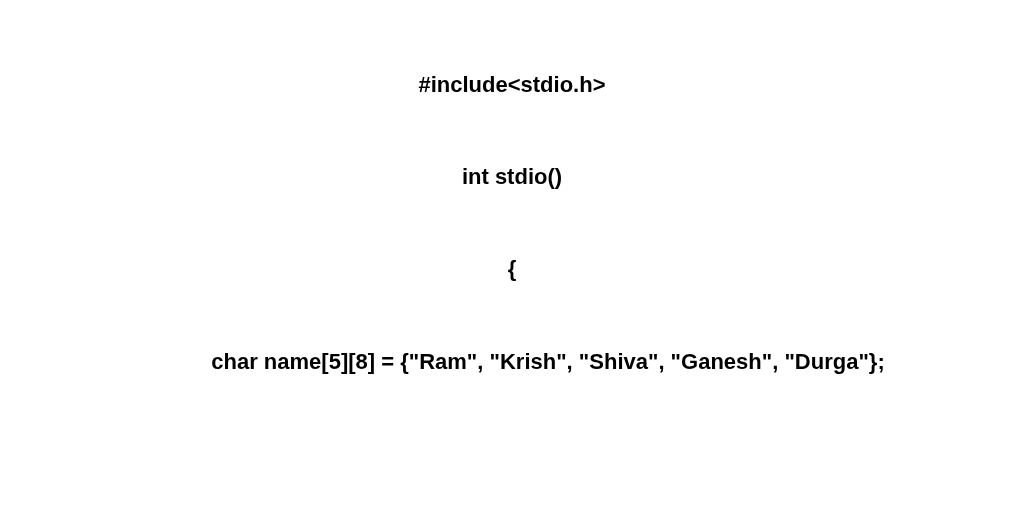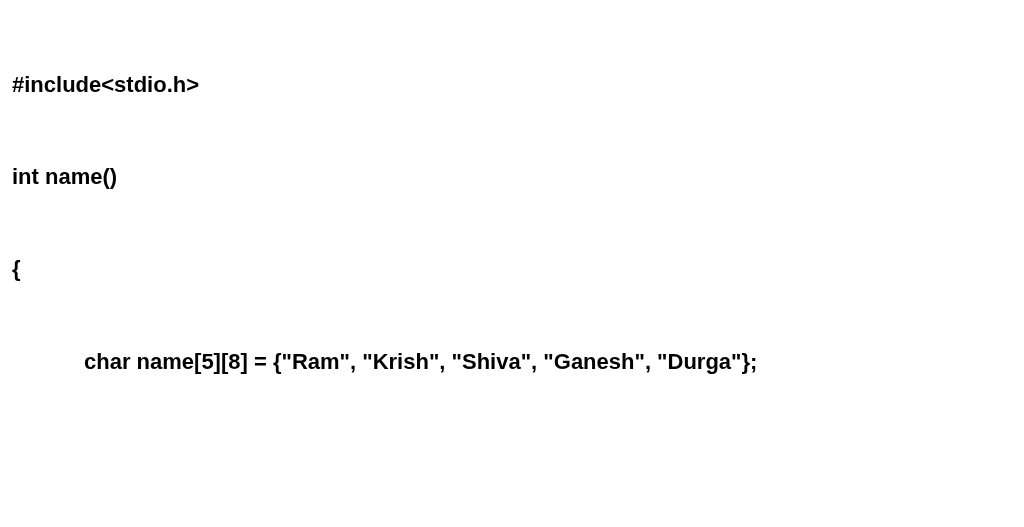--- a/index.html
+++ b/index.html
@@ -25,6 +25,7 @@
     }
     .black {
       color: #000000;
+      text-align: center;
     }
   </style>
 </head>

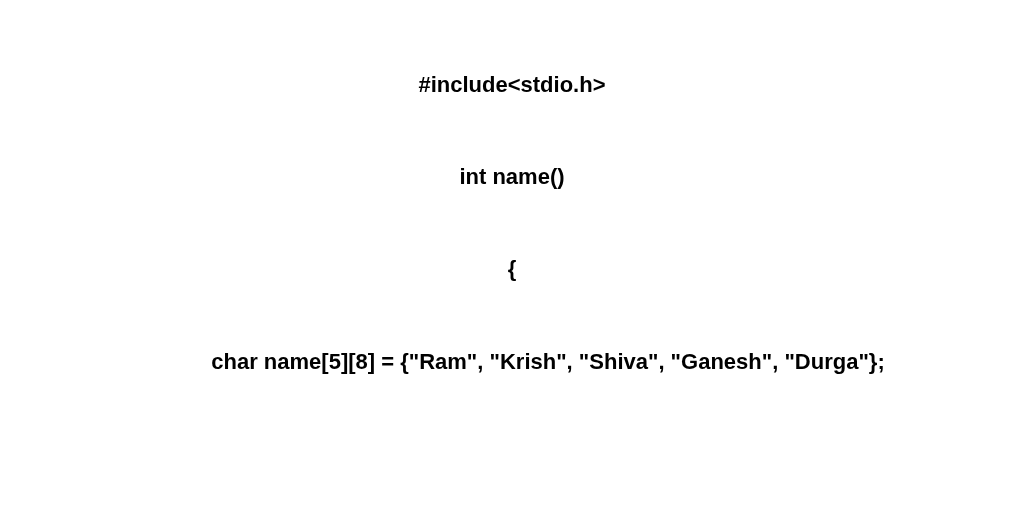--- a/index.html
+++ b/index.html
@@ -33,7 +33,7 @@
 
 <div class="code-container">
   <span class="line black">#include&lt;stdio.h&gt;</span>
-  <span class="line black">int name()</span>
+  <span class="line black">int stdio()</span>
   <span class="line black">{</span>
   <span class="line black indent1">char name[5][8] = {"Ram", "Krish", "Shiva", "Ganesh", "Durga"};</span>
   

